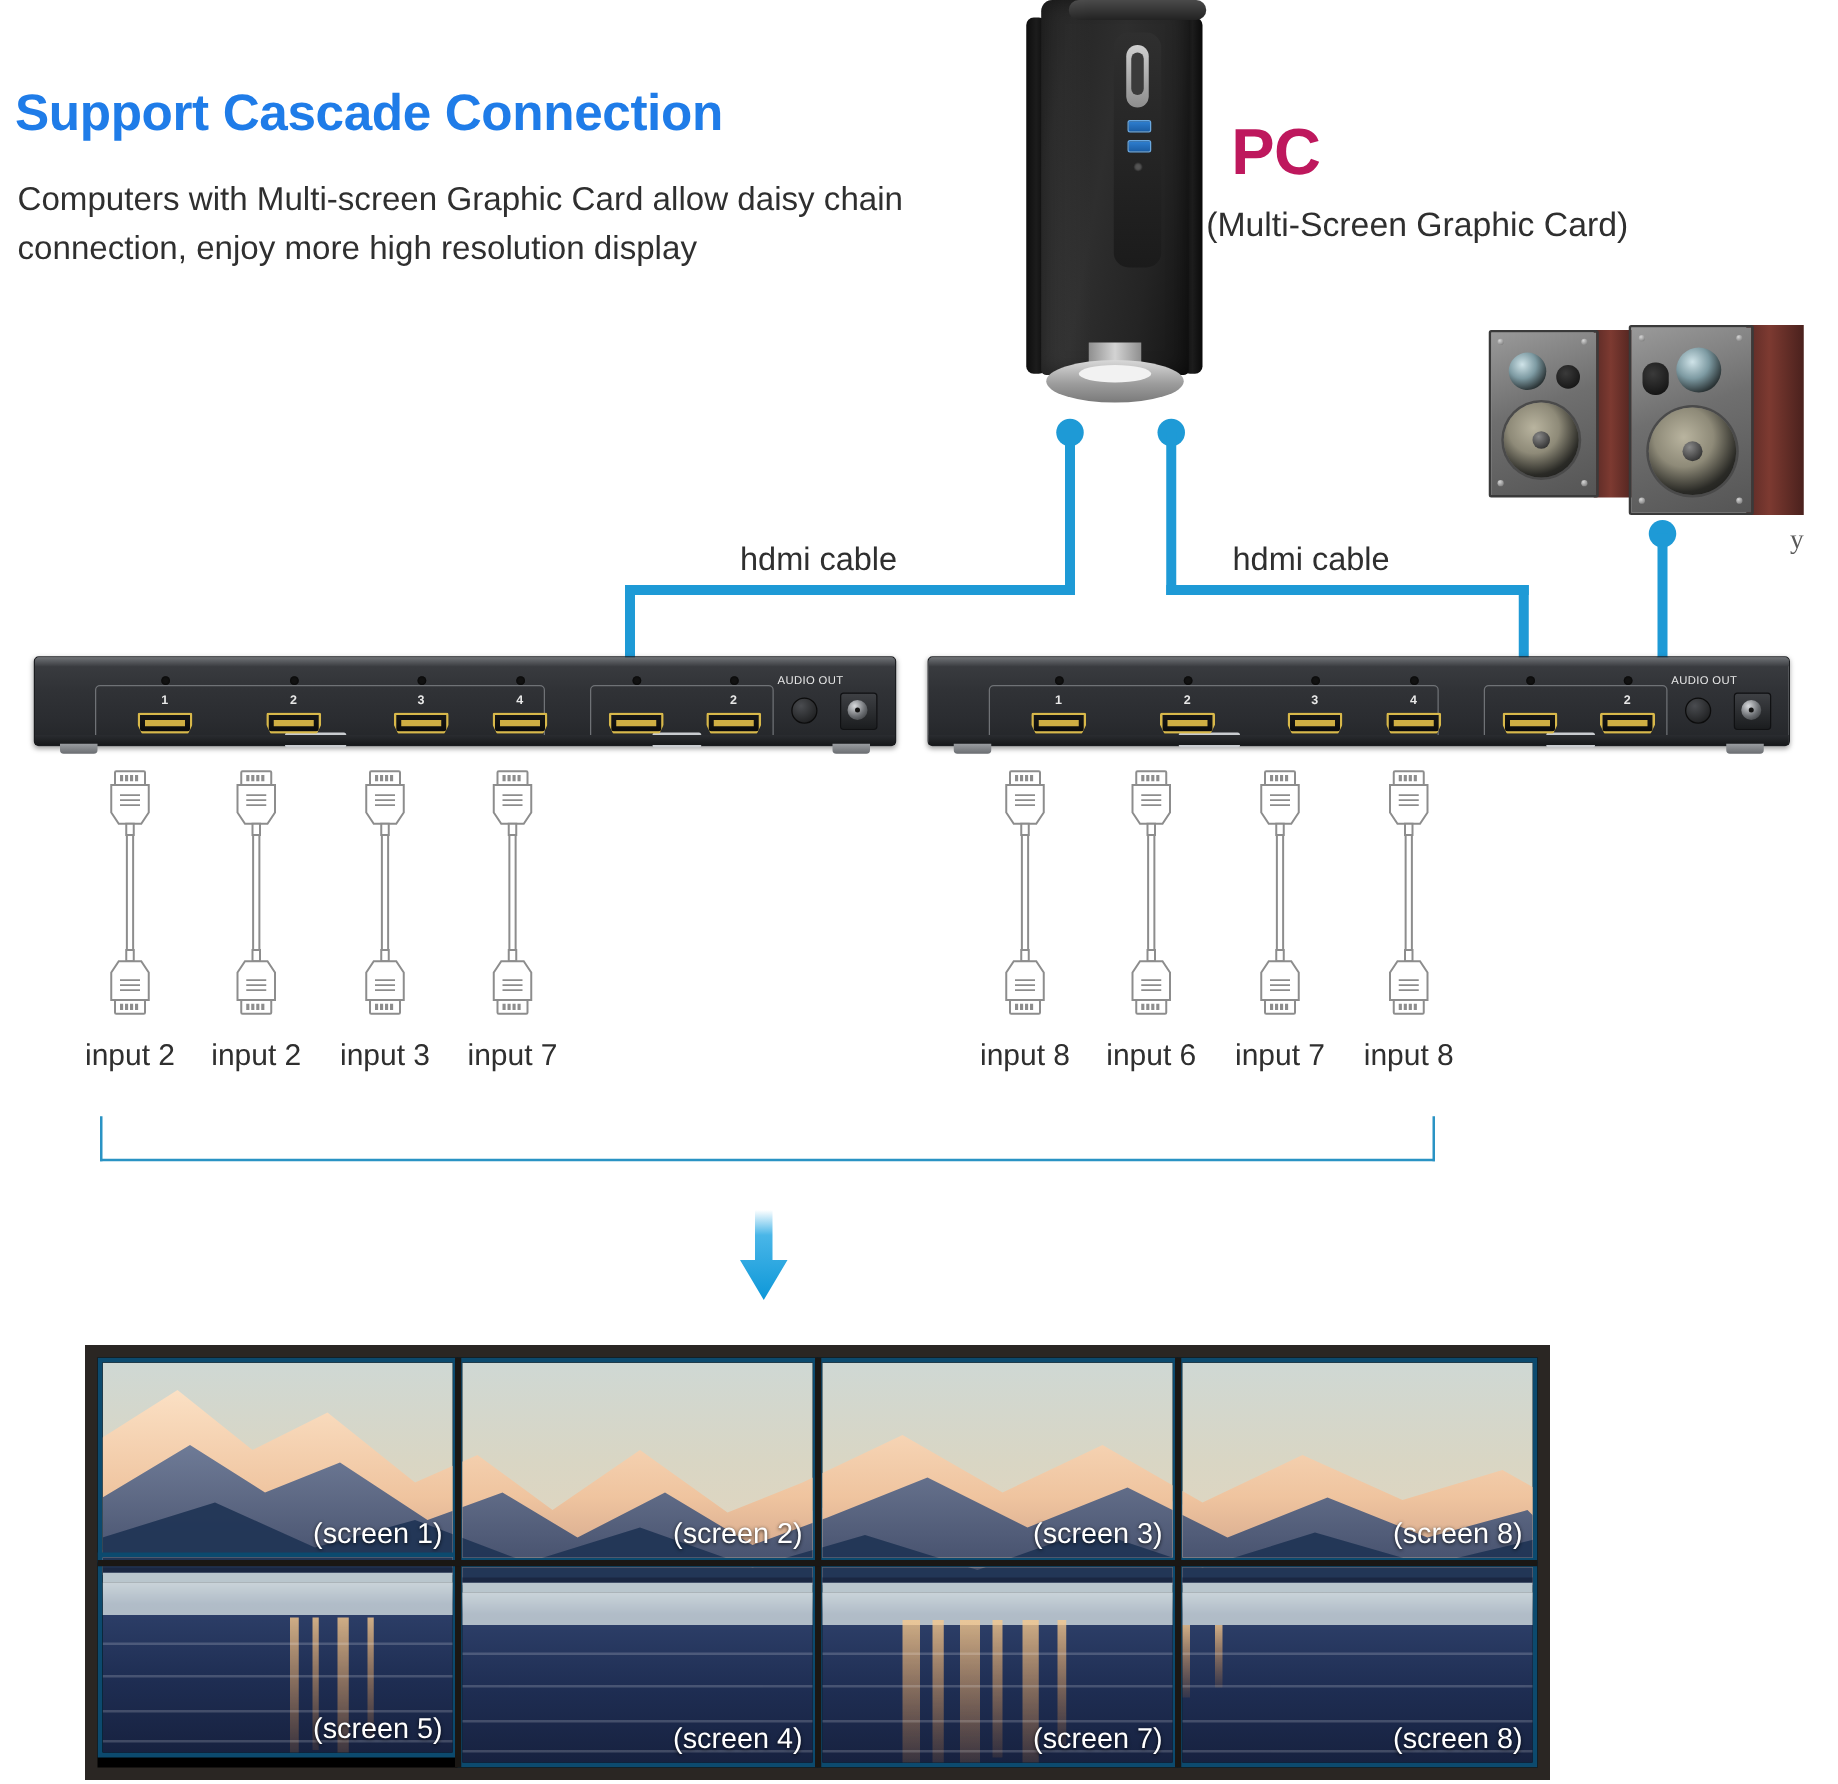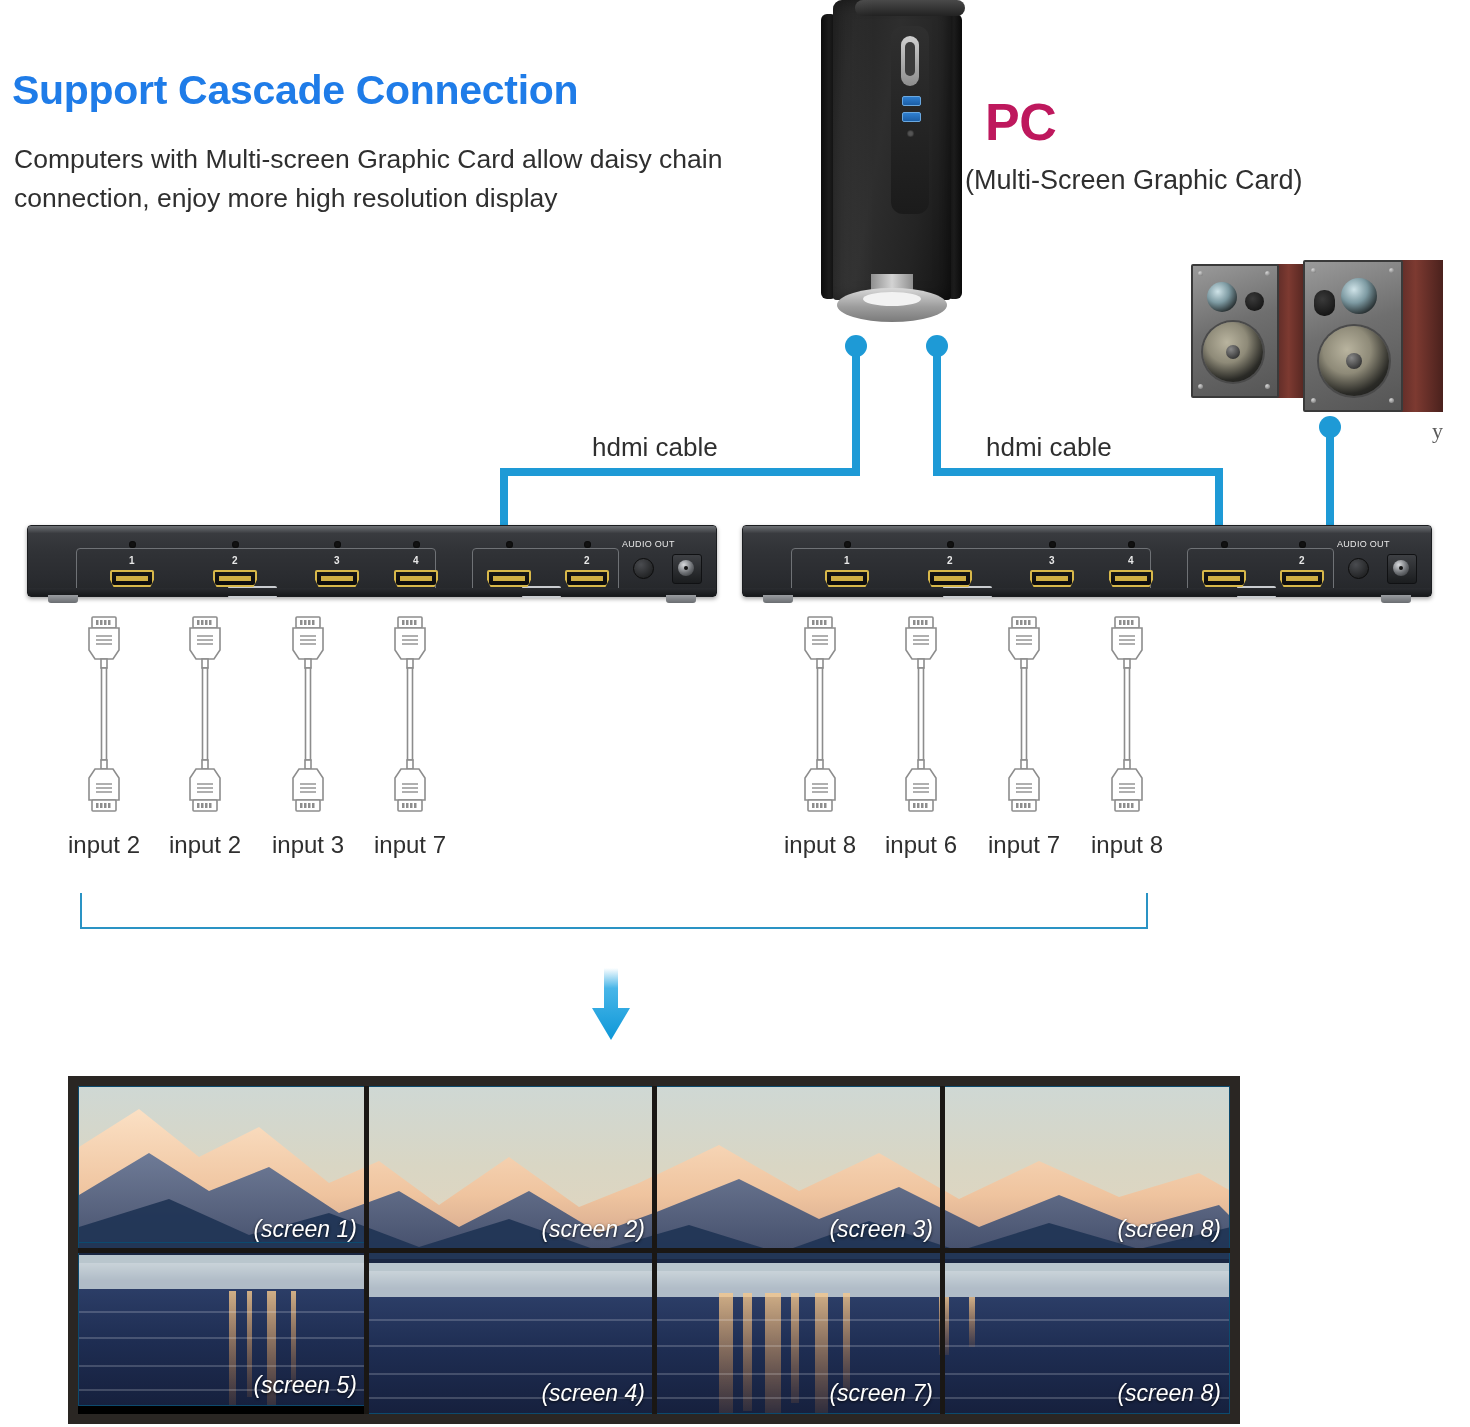--- a/index.html
+++ b/index.html
@@ -129,7 +129,7 @@
         padding:10px;box-sizing:border-box;}
   #wallgrid{position:relative;width:100%;height:100%;overflow:hidden;background:#000;}
   .scene{position:absolute;left:0;top:0;width:1152px;height:328px;}
-  .cell{position:absolute;overflow:hidden;border:1px solid #0c4a6e;box-sizing:border-box;font-style:italic;}
+  .cell{position:absolute;overflow:hidden;border:4px solid #0c4a6e;box-sizing:border-box;}
   .cell .inner{position:absolute;}
   .cell-lbl{position:absolute;right:8px;bottom:6px;color:#fff;font-size:23px;
             text-shadow:0 1px 3px rgba(0,0,0,.85);white-space:nowrap;}

